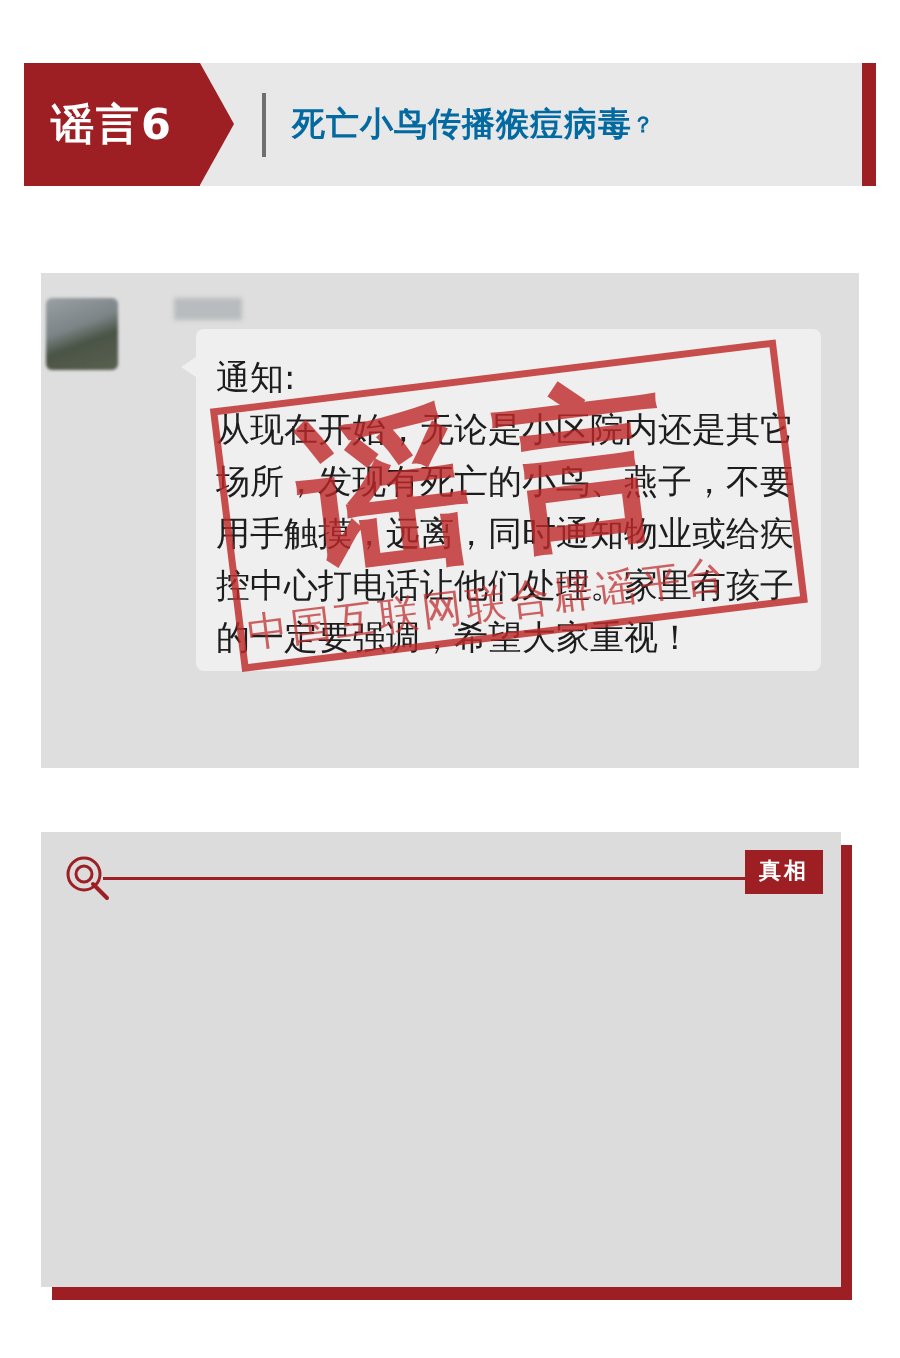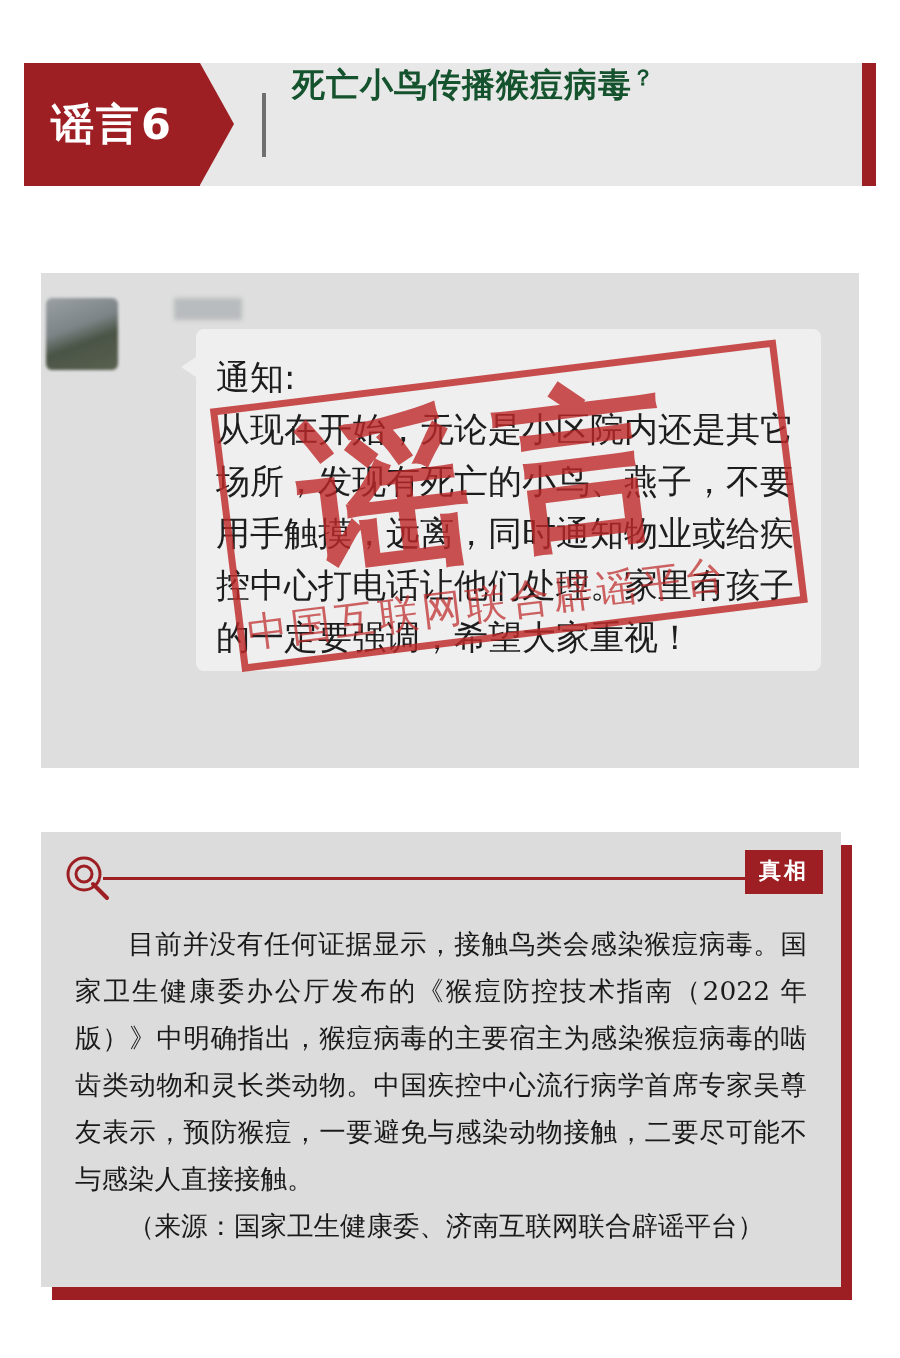--- a/index.html
+++ b/index.html
@@ -86,9 +86,10 @@
     top: 0;
     height: 123px;
     display: flex;
+    align-items: center;
     font-size: 33px;
     font-weight: bold;
-    color: #14532d;
+    color: #0369a1;
     letter-spacing: 1px;
     font-family: "DejaVu Sans", "Liberation Sans", sans-serif;
   }

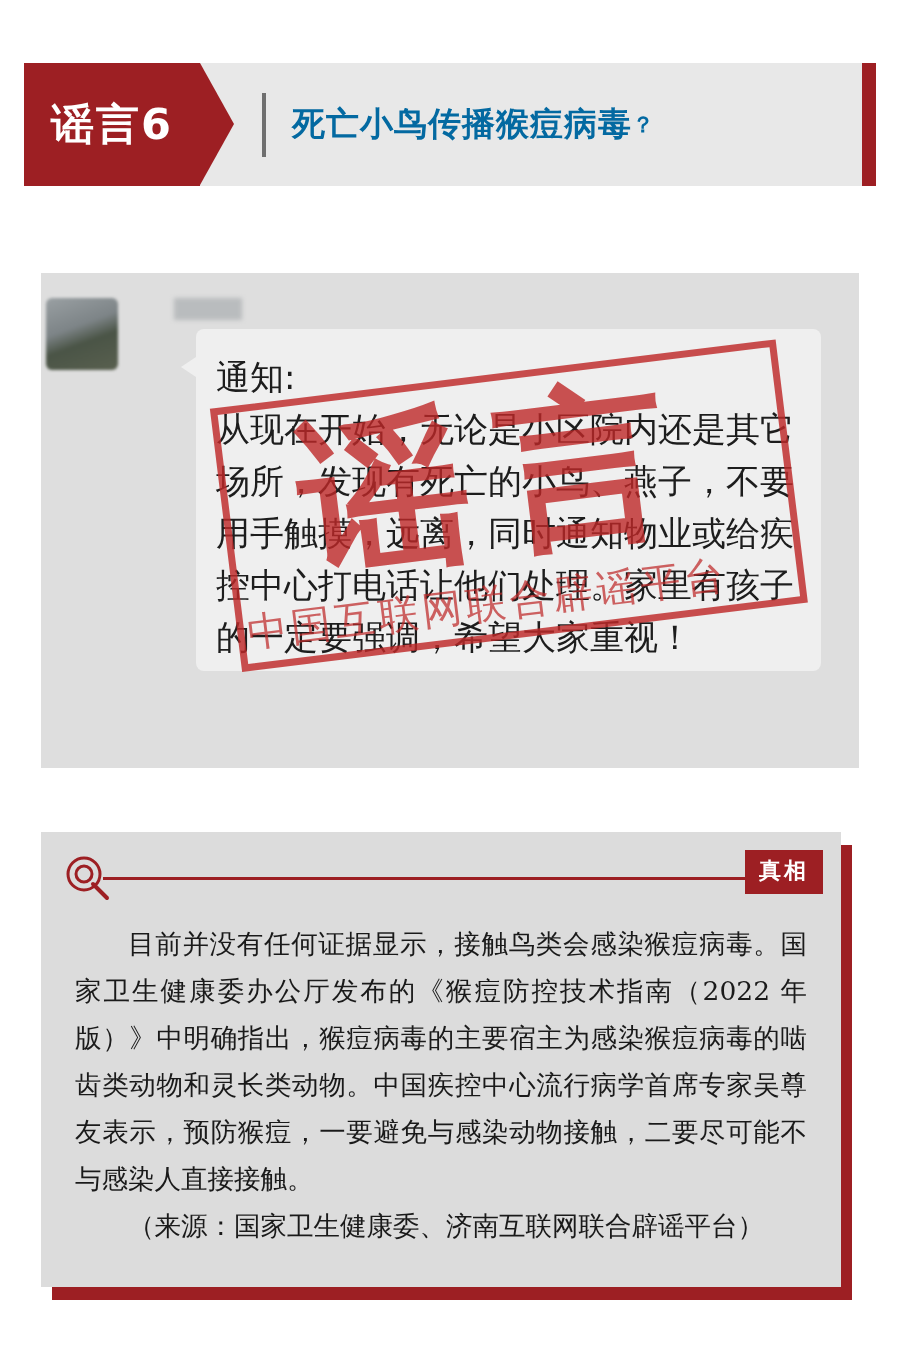--- a/index.html
+++ b/index.html
@@ -311,10 +311,6 @@
     <div class="truth-rule"></div>
     <div class="truth-badge">真相</div>
   </div>
-  <div class="truth-body">
-    <p>目前并没有任何证据显示，接触鸟类会感染猴痘病毒。国家卫生健康委办公厅发布的《猴痘防控技术指南（2022 年版）》中明确指出，猴痘病毒的主要宿主为感染猴痘病毒的啮齿类动物和灵长类动物。中国疾控中心流行病学首席专家吴尊友表示，预防猴痘，一要避免与感染动物接触，二要尽可能不与感染人直接接触。</p>
-    <p class="truth-source">（来源：国家卫生健康委、济南互联网联合辟谣平台）</p>
-  </div>
 </div>
 
 </body></html>

